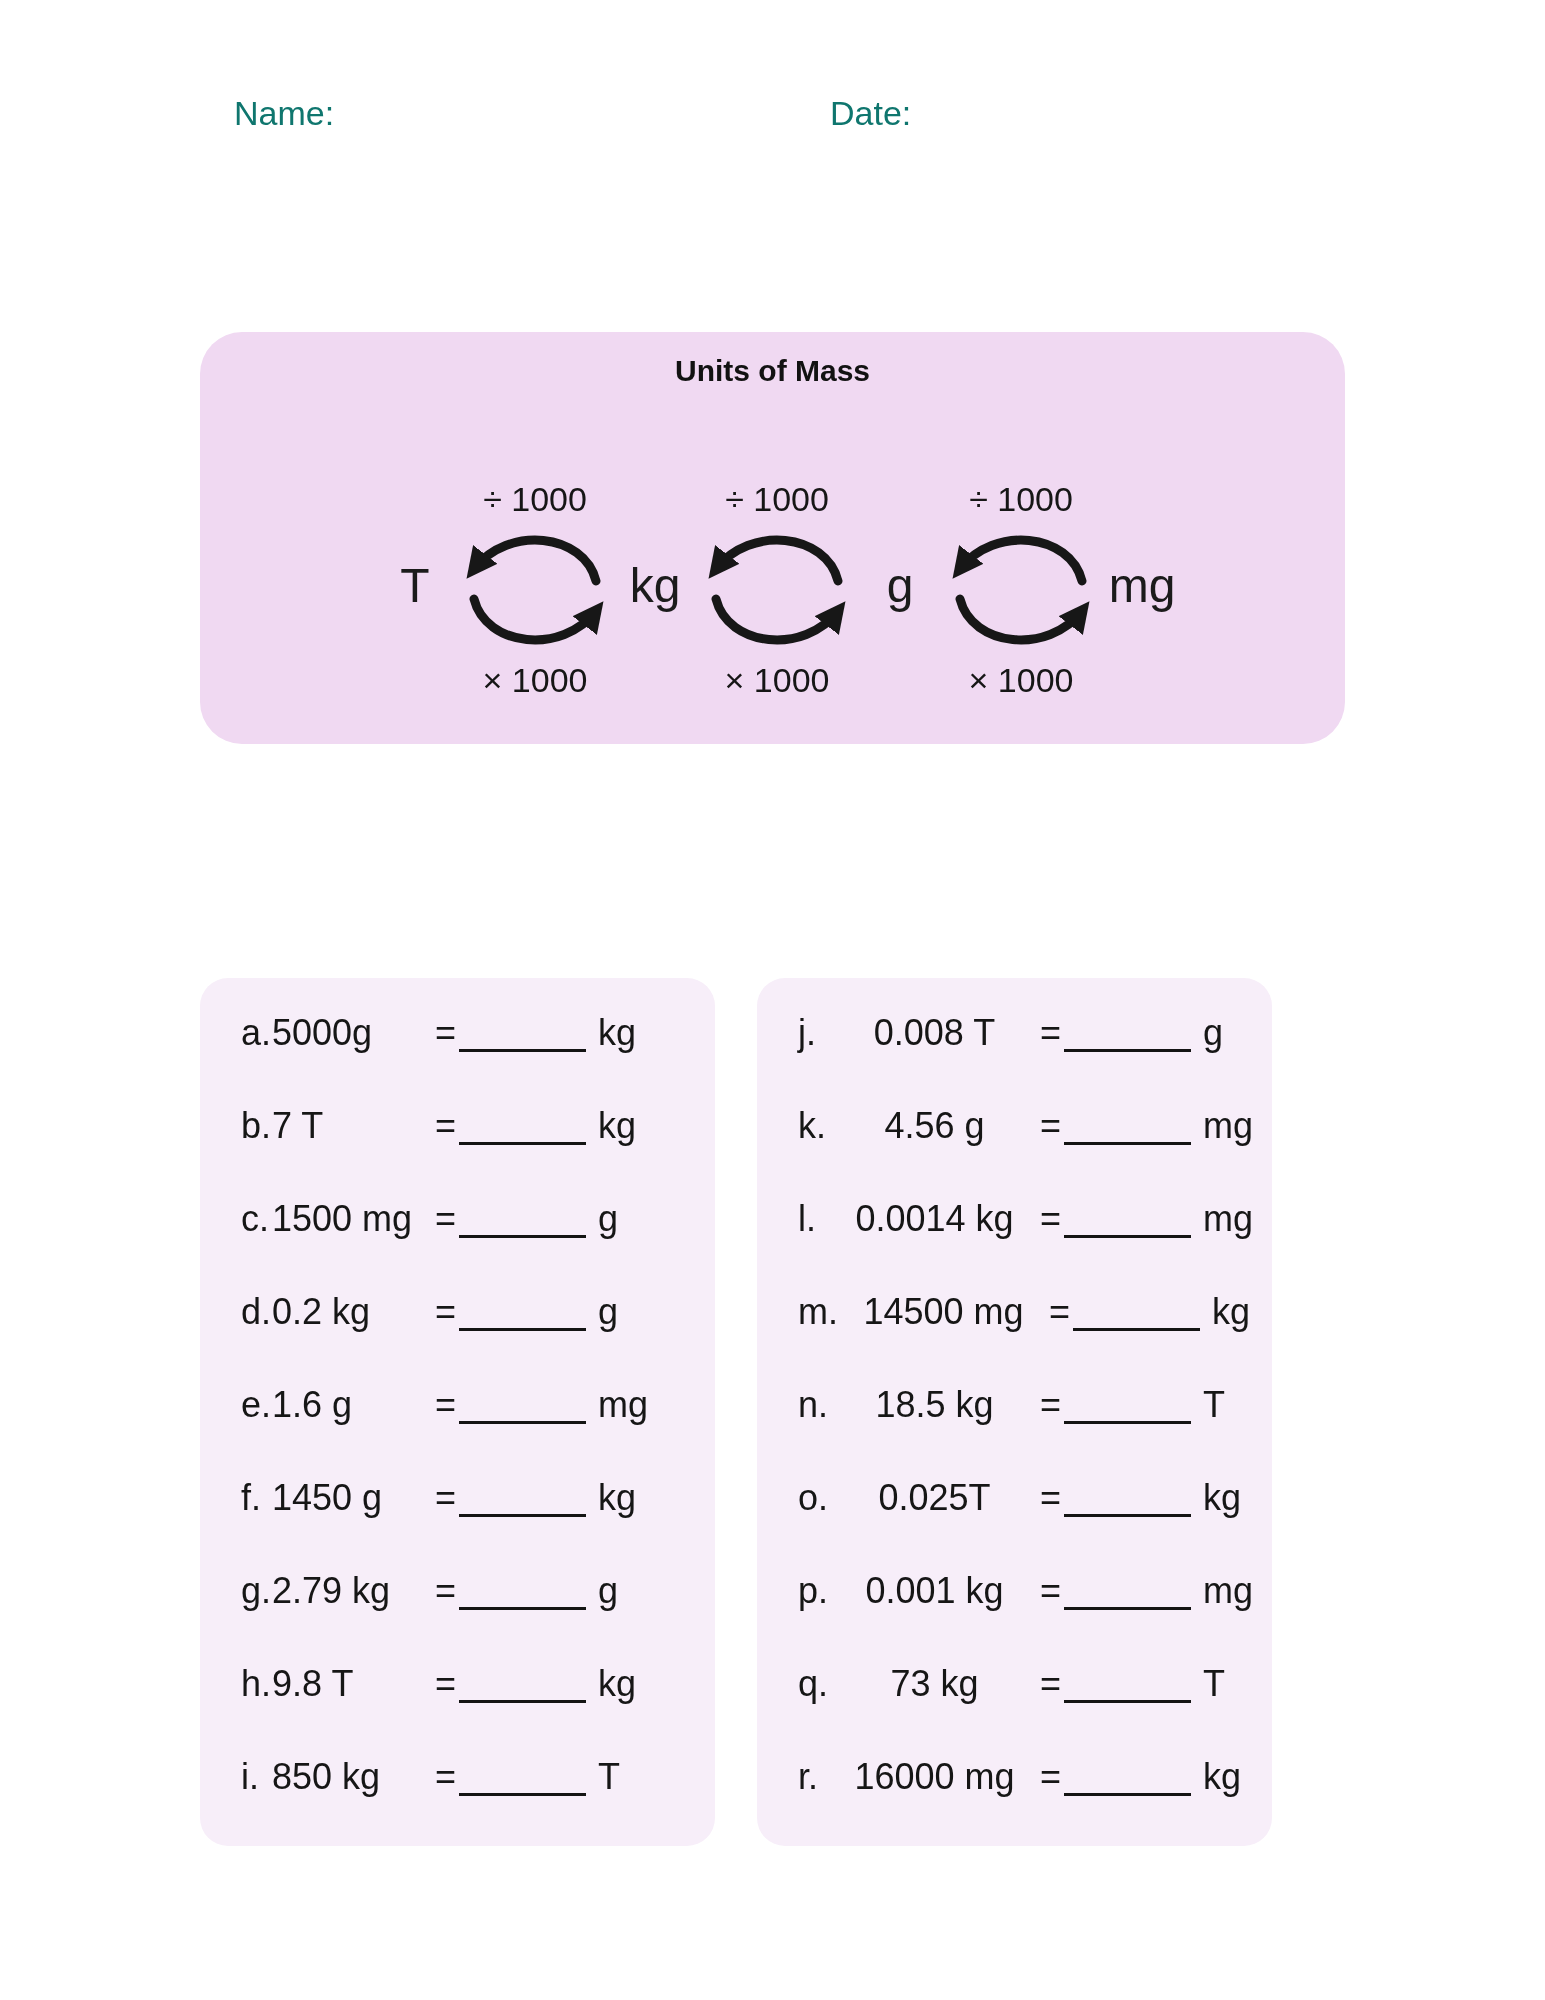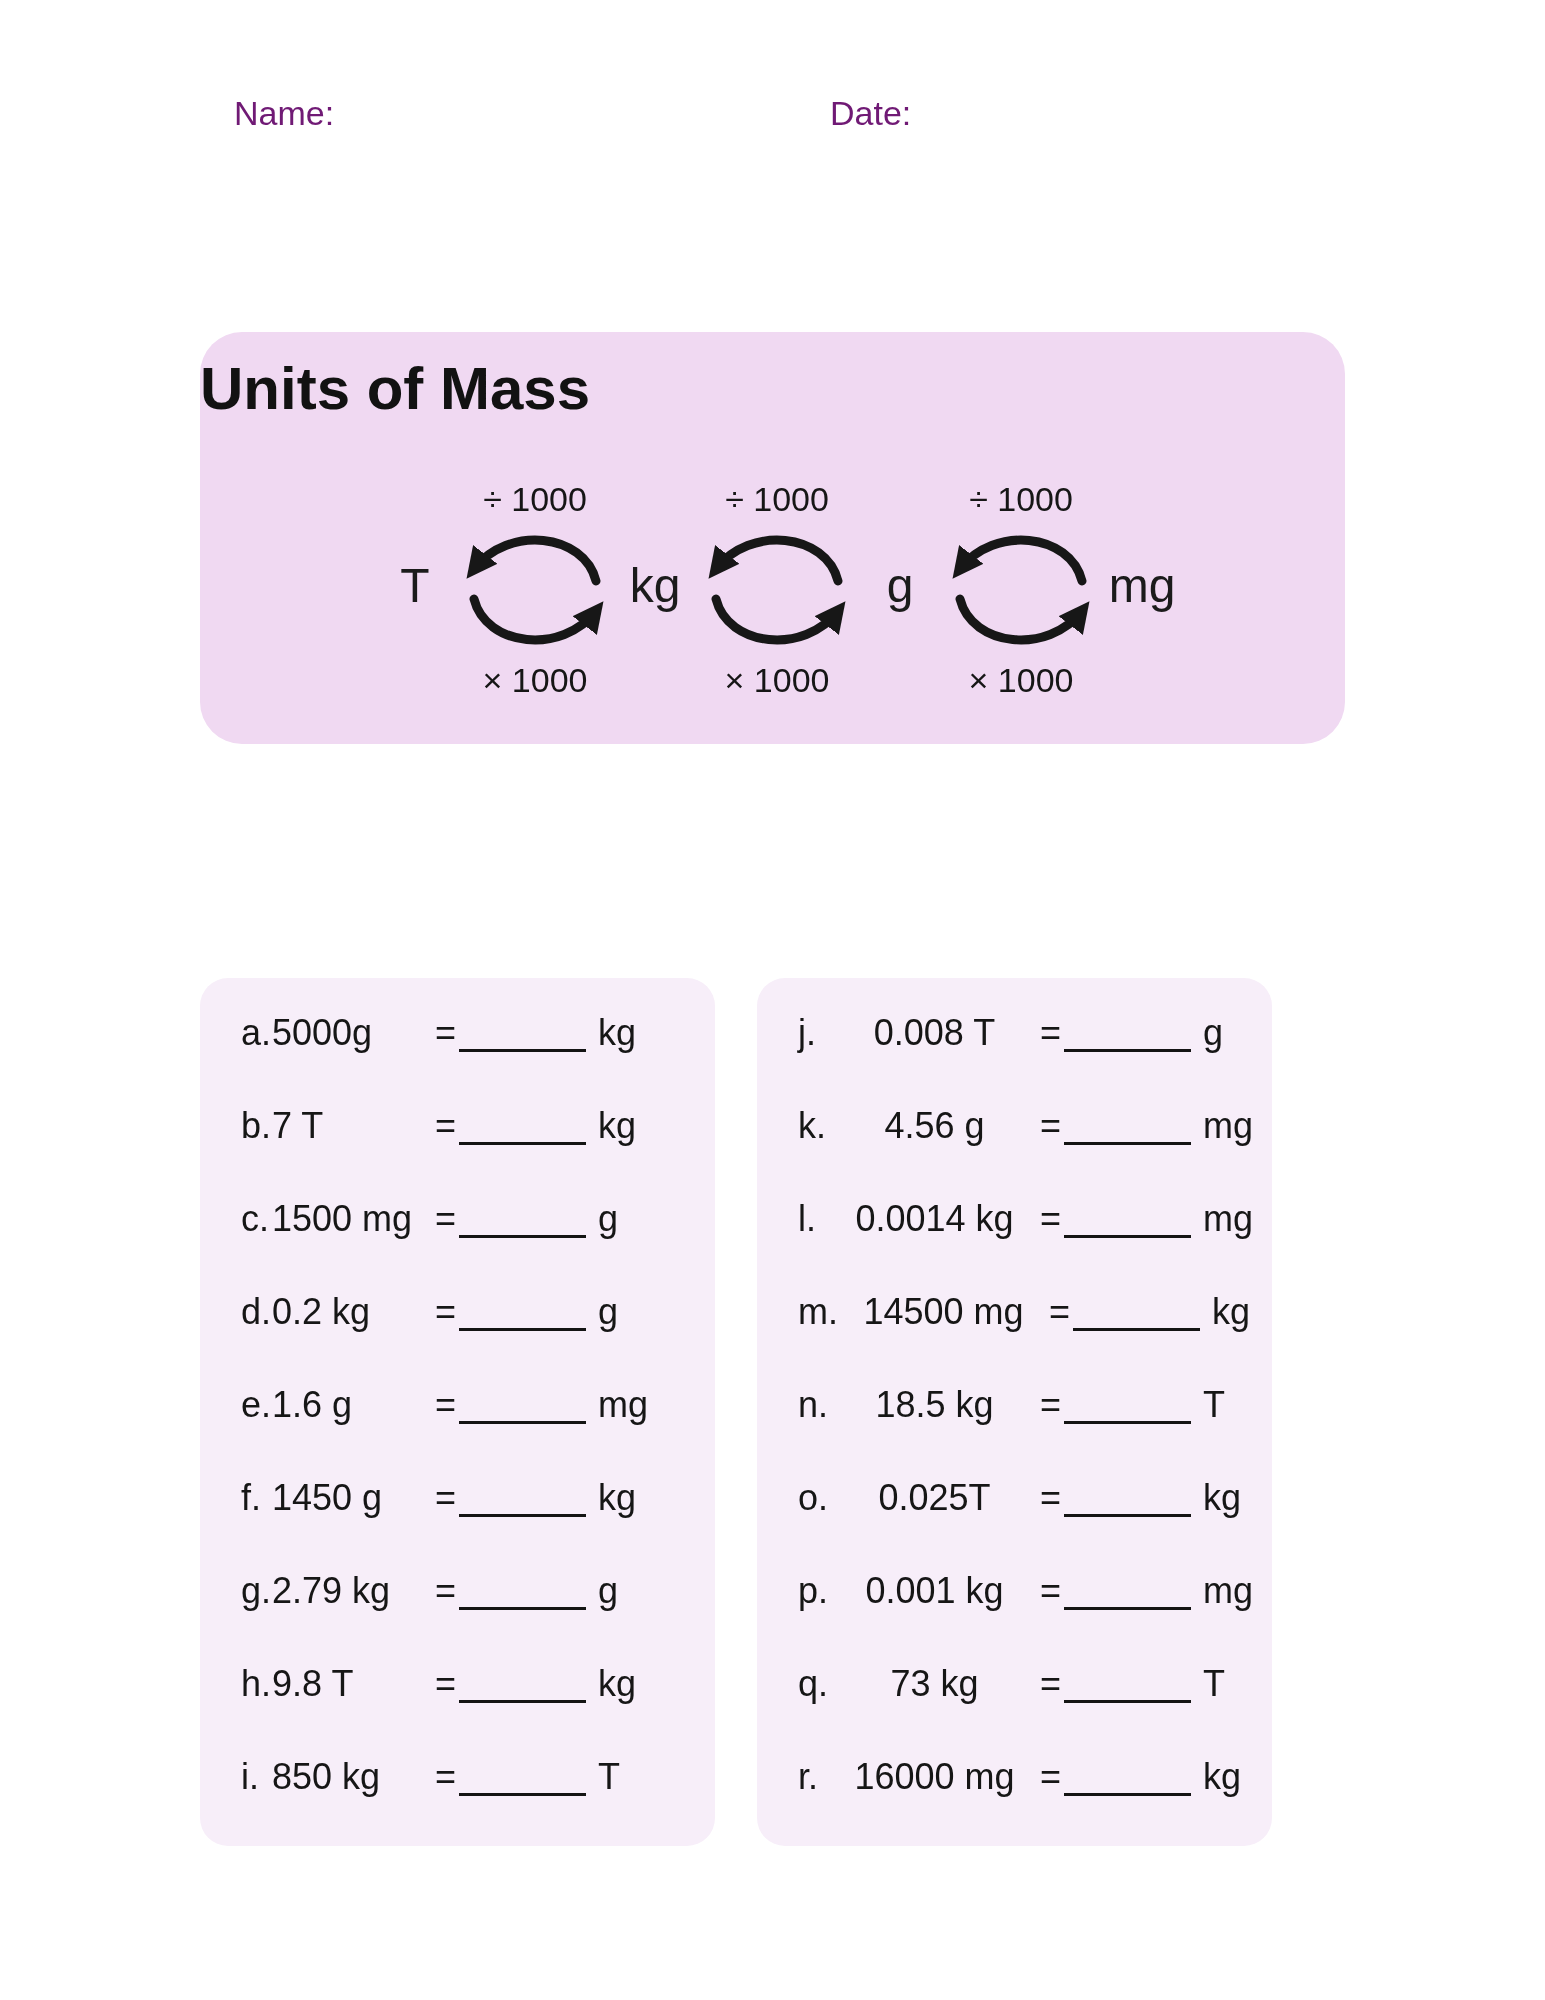--- a/index.html
+++ b/index.html
@@ -19,7 +19,7 @@
   }
   .hdr-label{
     position:absolute;top:94px;
-    font-size:34px;font-weight:500;color:#701a75;
+    font-size:34px;font-weight:500;color:#0f766e;
   }
   .hdr-name{left:234px;}
   .hdr-date{left:830px;}

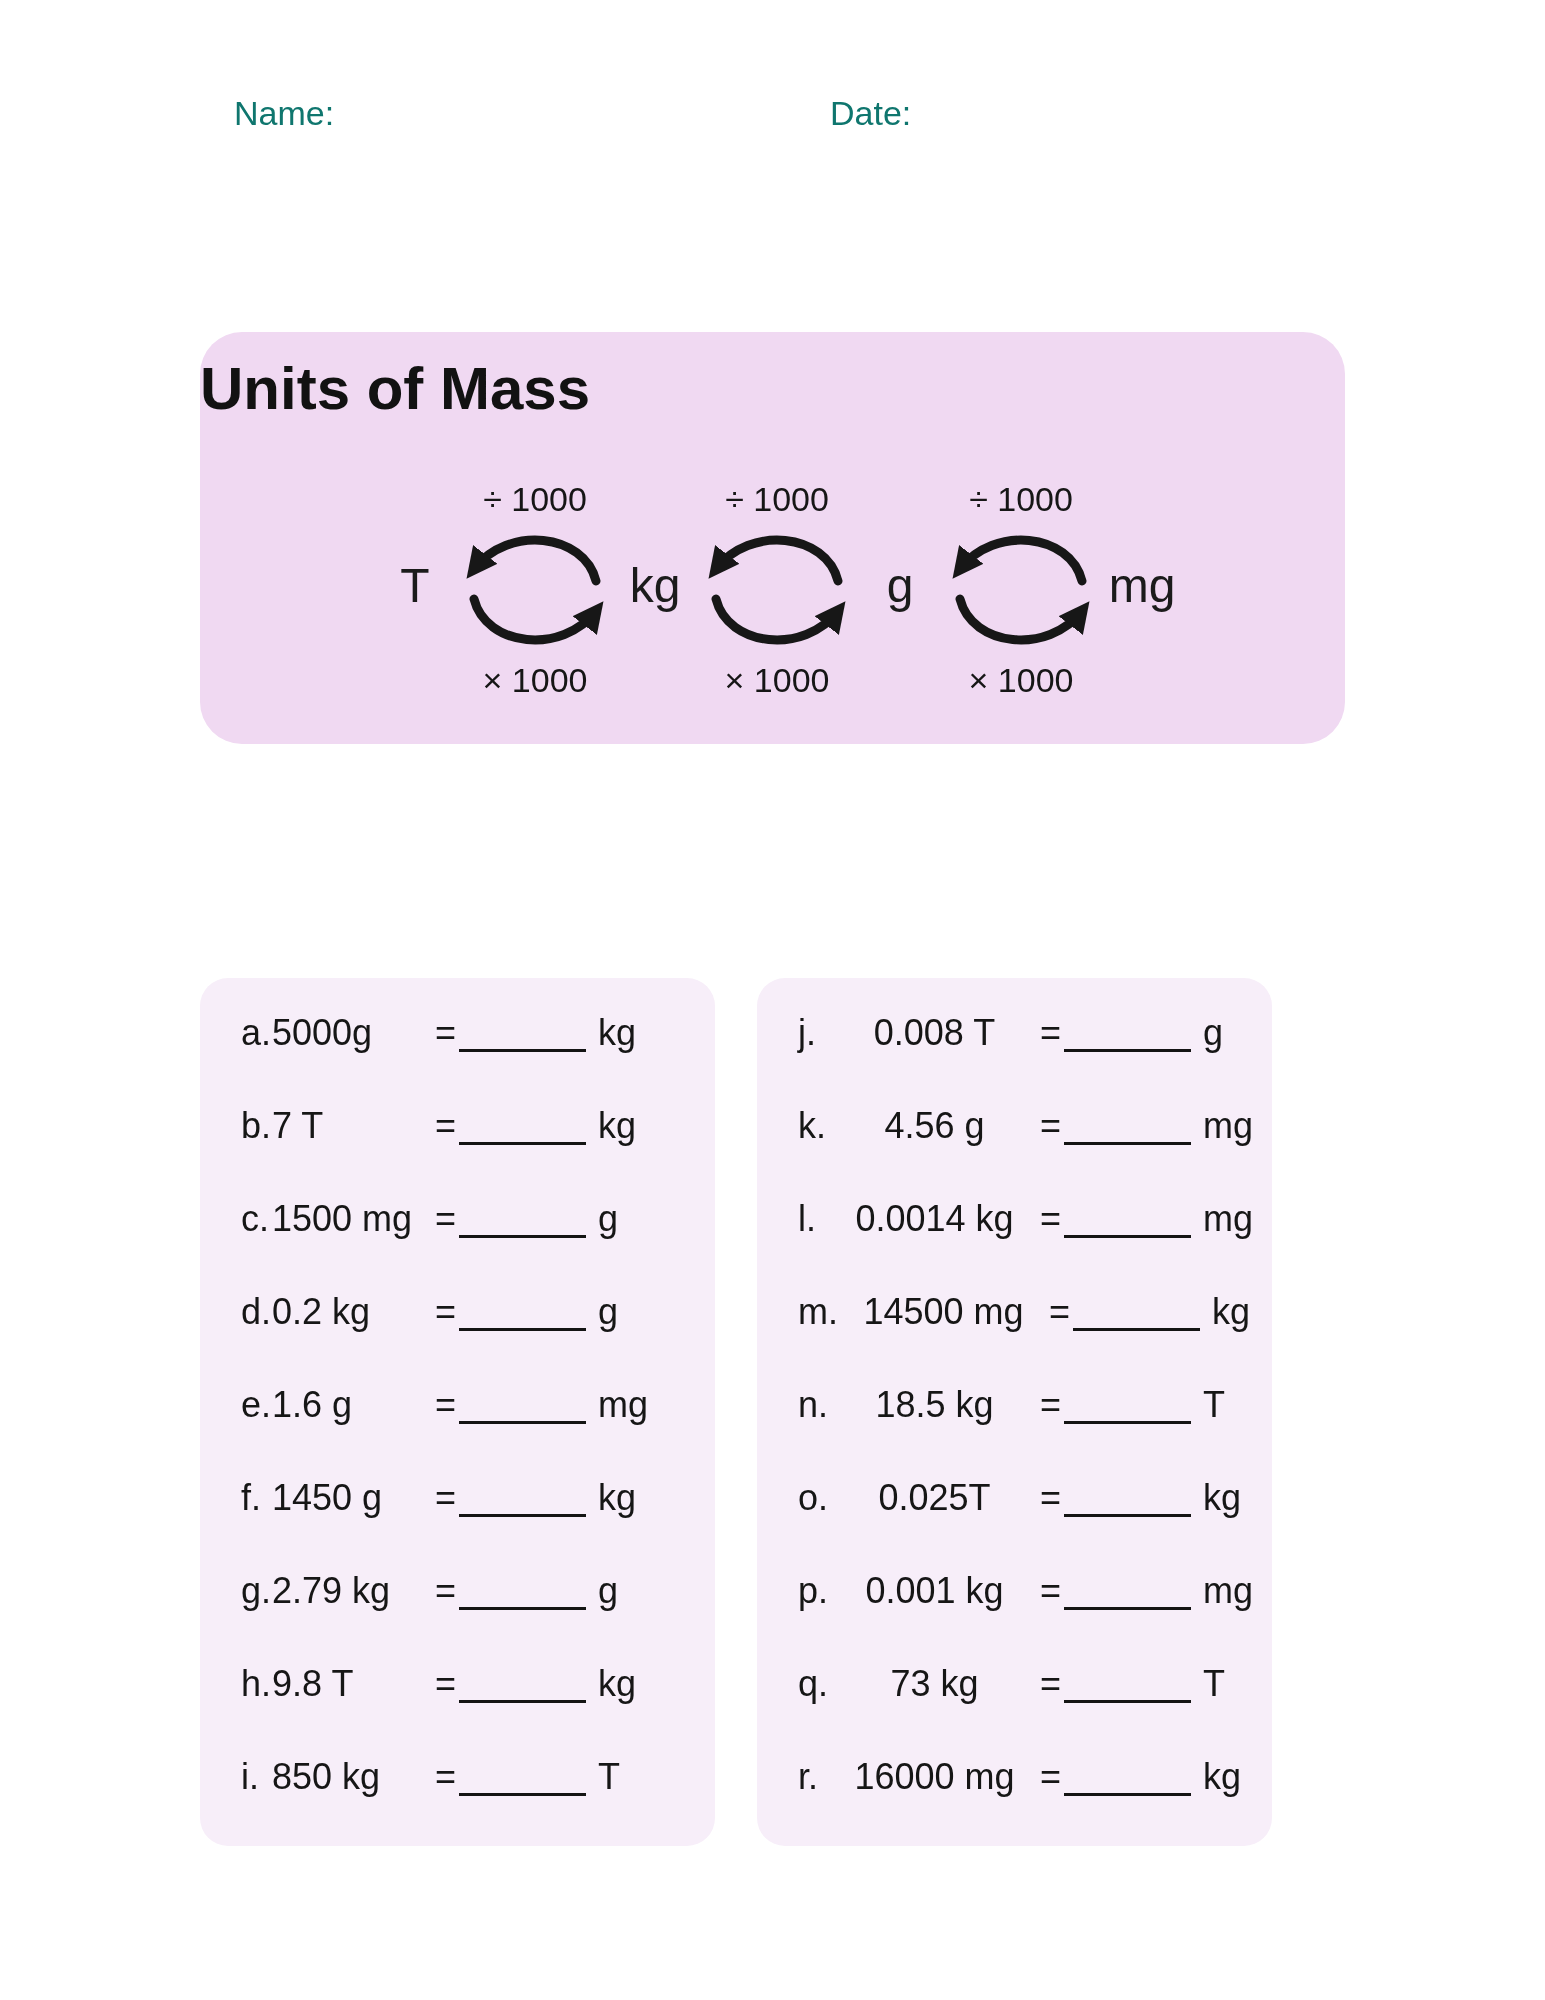--- a/index.html
+++ b/index.html
@@ -38,8 +38,8 @@
   }
   .mass-title{
     position:absolute;left:0;top:22px;width:100%;
-    text-align:left;
-    font-size:60px;font-weight:700;color:#121212;
+    text-align:center;
+    font-size:30px;font-weight:700;color:#121212;
   }
   .unit-label{
     position:absolute;

